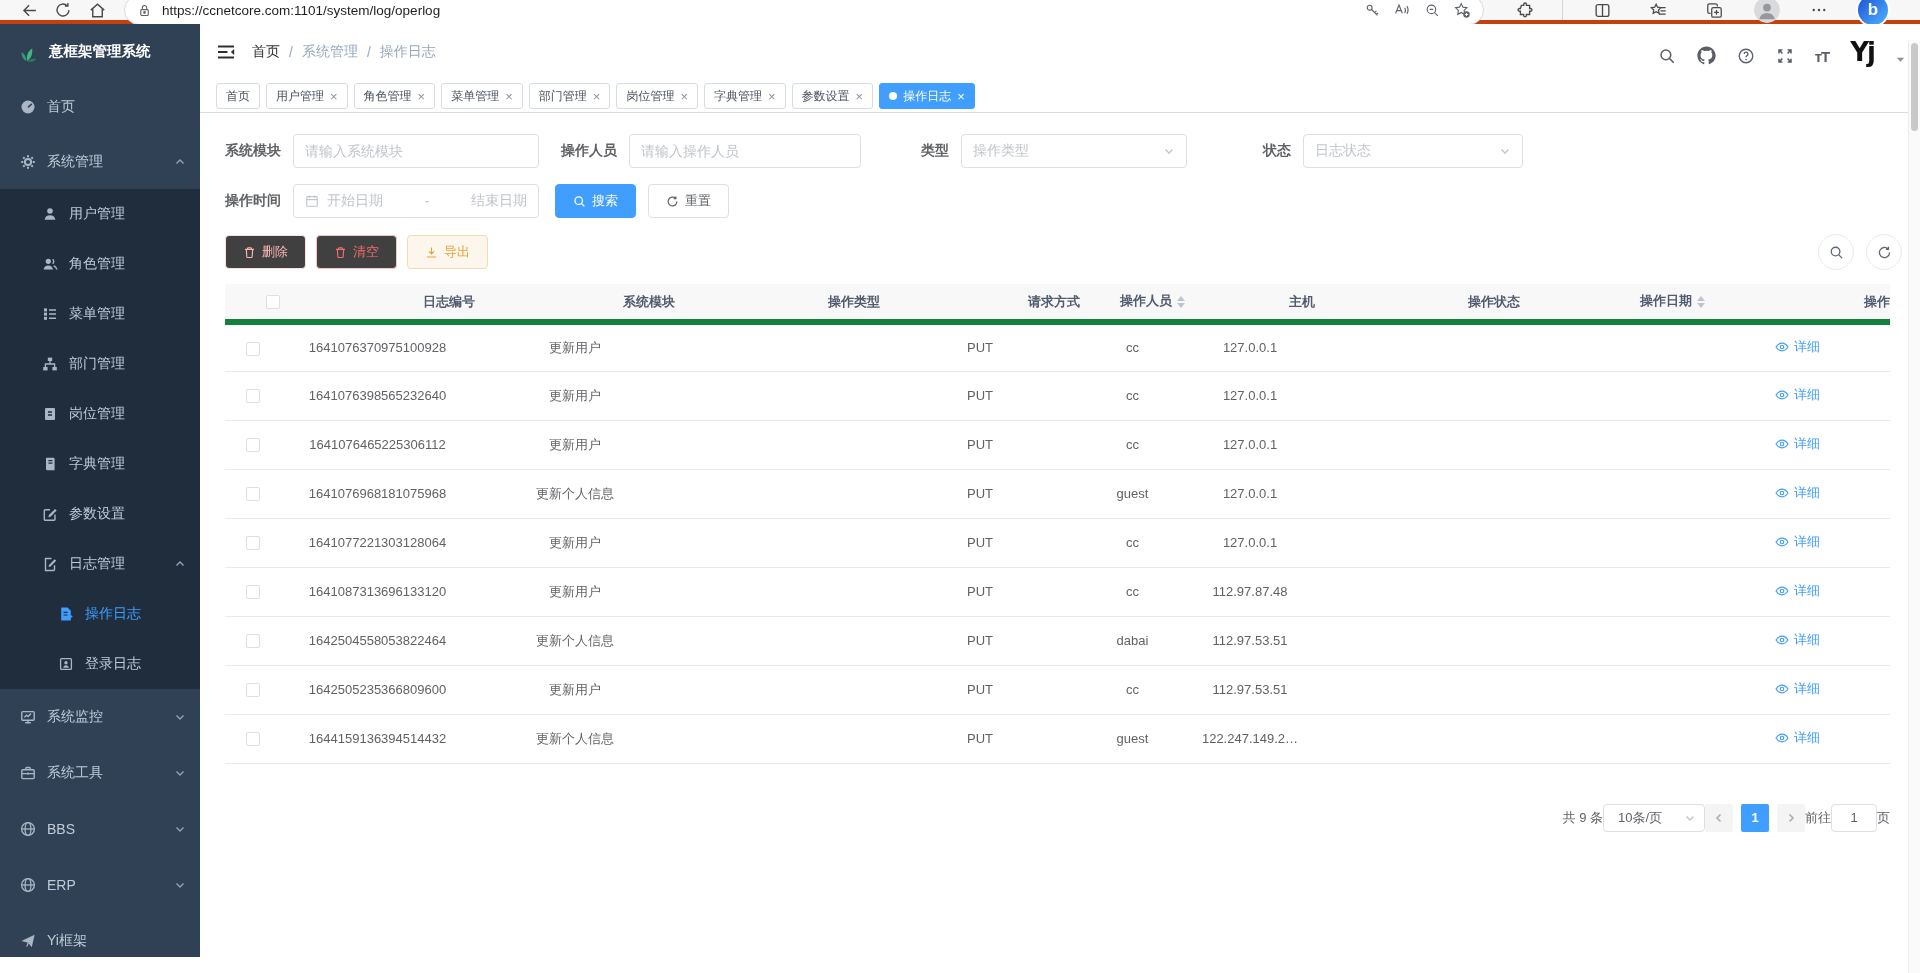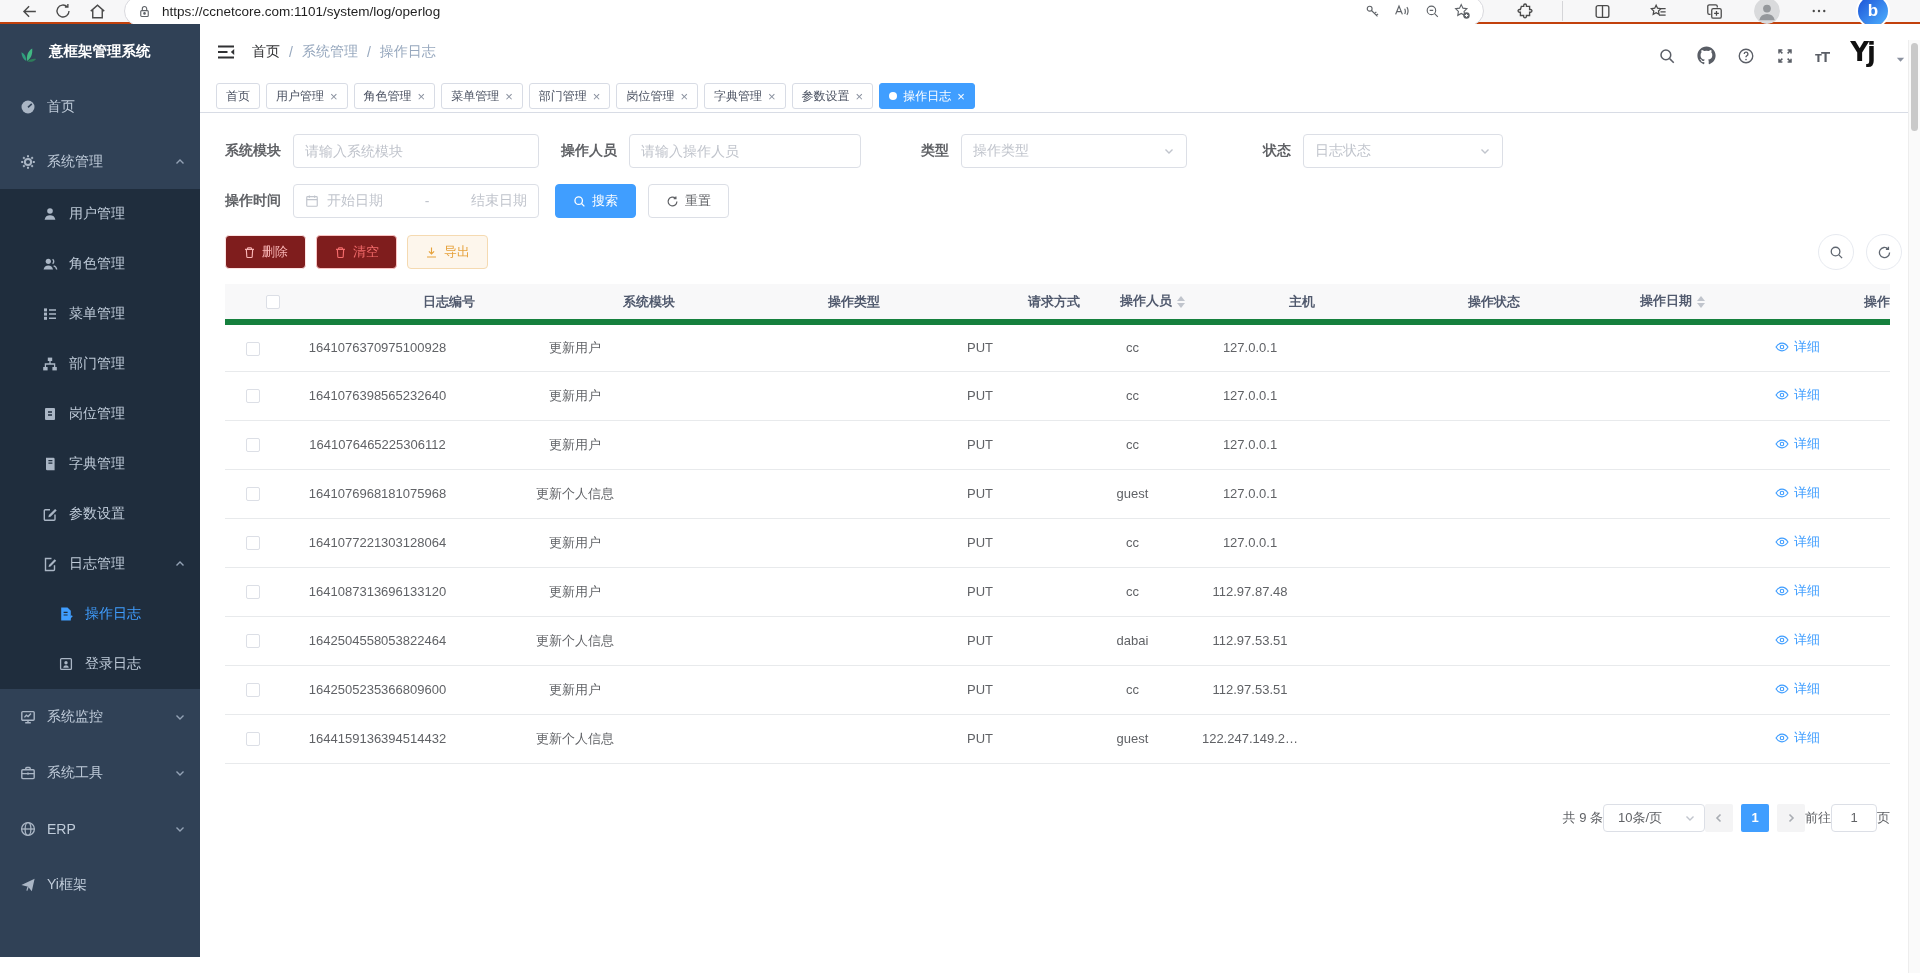--- a/index.html
+++ b/index.html
@@ -8,7 +8,7 @@
   svg { display:block; }
 
   
-  .chrome { height:24px; background:#f7f7f8; border-bottom:2px solid #c2410c;
+  .chrome { height:24px; background:#f7f7f8; border-bottom:4px solid #c2410c;
     display:flex; align-items:center; padding:0 10px 0 12px; }
   .cico { width:34px; height:34px; display:flex; align-items:center; justify-content:center;
     color:#4a4a4a; flex:none; }

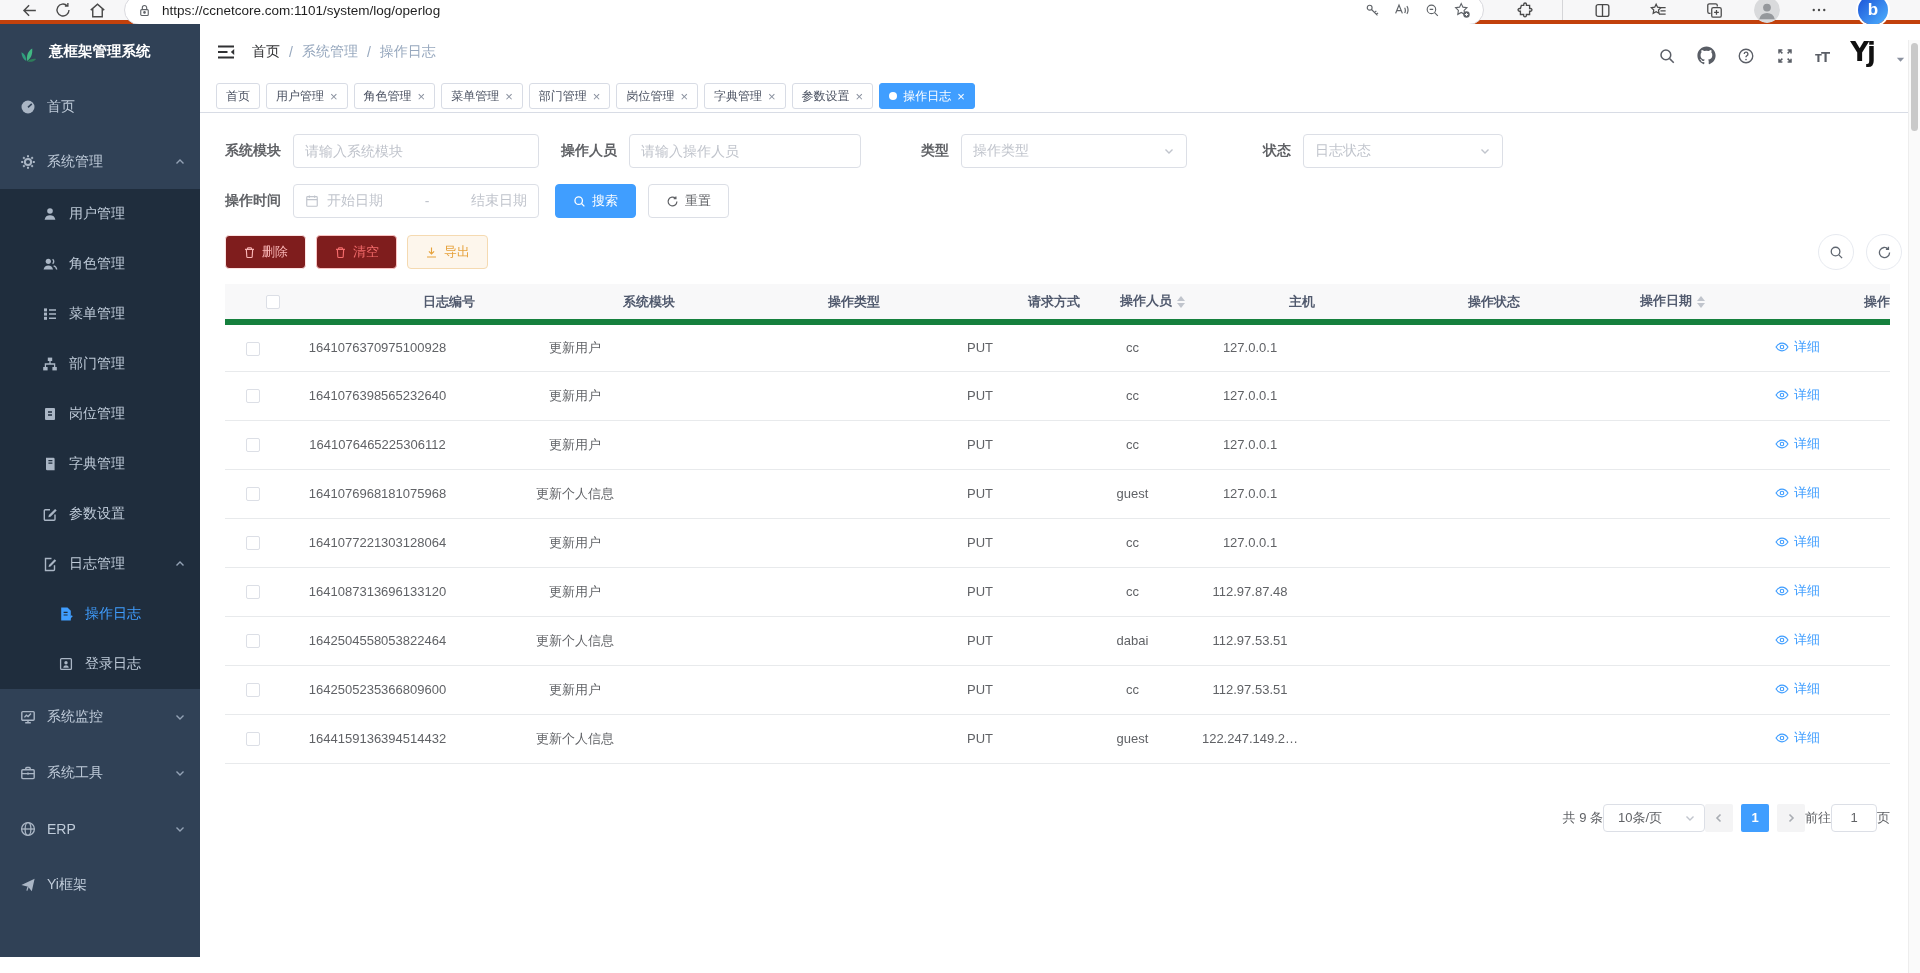--- a/index.html
+++ b/index.html
@@ -525,7 +525,7 @@
             </svg>
         </div>
         <span class="flabel" style="margin-left:76px">状态</span>
-        <div class="inp sel" style="width:200px">
+        <div class="inp sel" style="width:220px">
           <span>日志状态</span>
           <svg width="12" height="12" viewBox="0 0 12 12" fill="none" stroke="#c0c4cc" stroke-width="1.4">
               <path d="M2.5 4.5 6 8l3.5-3.5"></path>

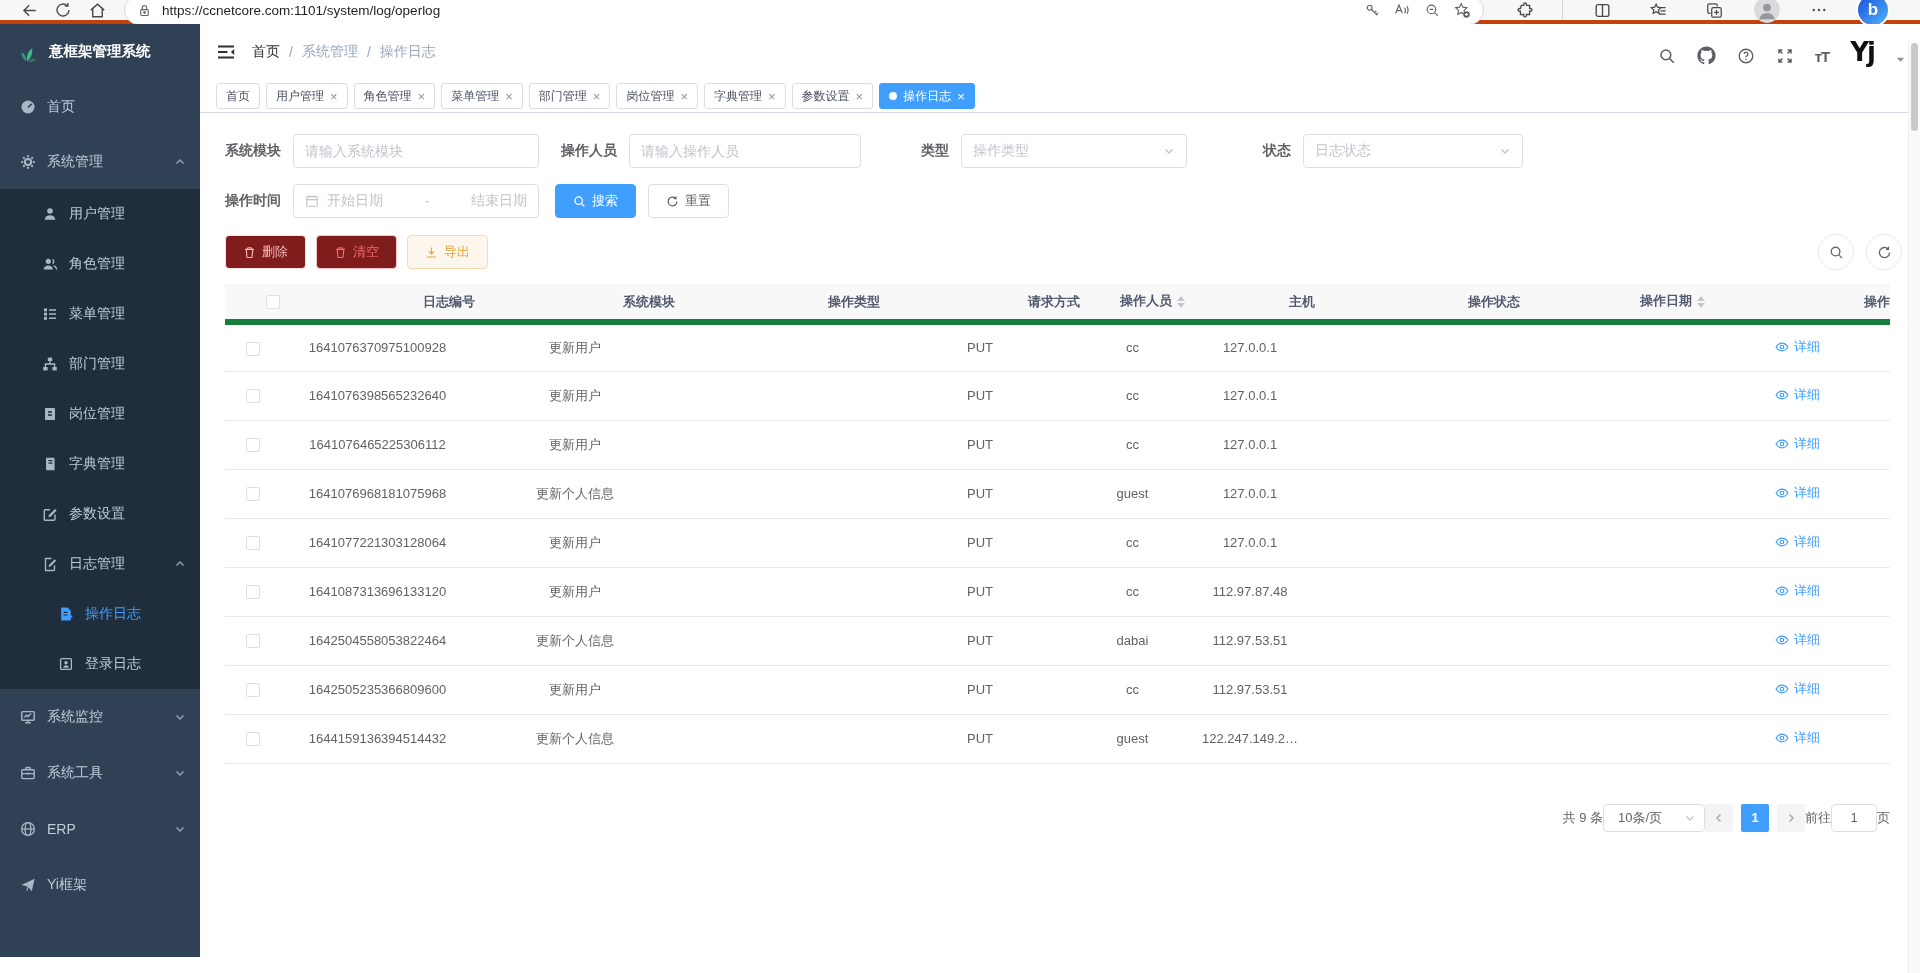--- a/index.html
+++ b/index.html
@@ -85,7 +85,7 @@
     display:inline-flex; align-items:center; gap:6px; padding:0 17px; font-size:13px;
     color:#606266; cursor:pointer; font-family:inherit; }
   .btn-primary { background:#409eff; border-color:#409eff; color:#fff; }
-  .btn-danger { background:#7f1d1d; border-color:#fbc4c4; color:#f56c6c; }
+  .btn-danger { background:#404040; border-color:#fbc4c4; color:#f56c6c; }
   .btn-danger.disabled { color:#fab6b6; border-color:#fde2e2; cursor:not-allowed; }
   .btn-warning { background:#fdf6ec; border-color:#f5dab1; color:#e6a23c;justify-content:flex-end; }
   .toolbar { display:flex; align-items:center; gap:10px; margin-bottom:14px; }

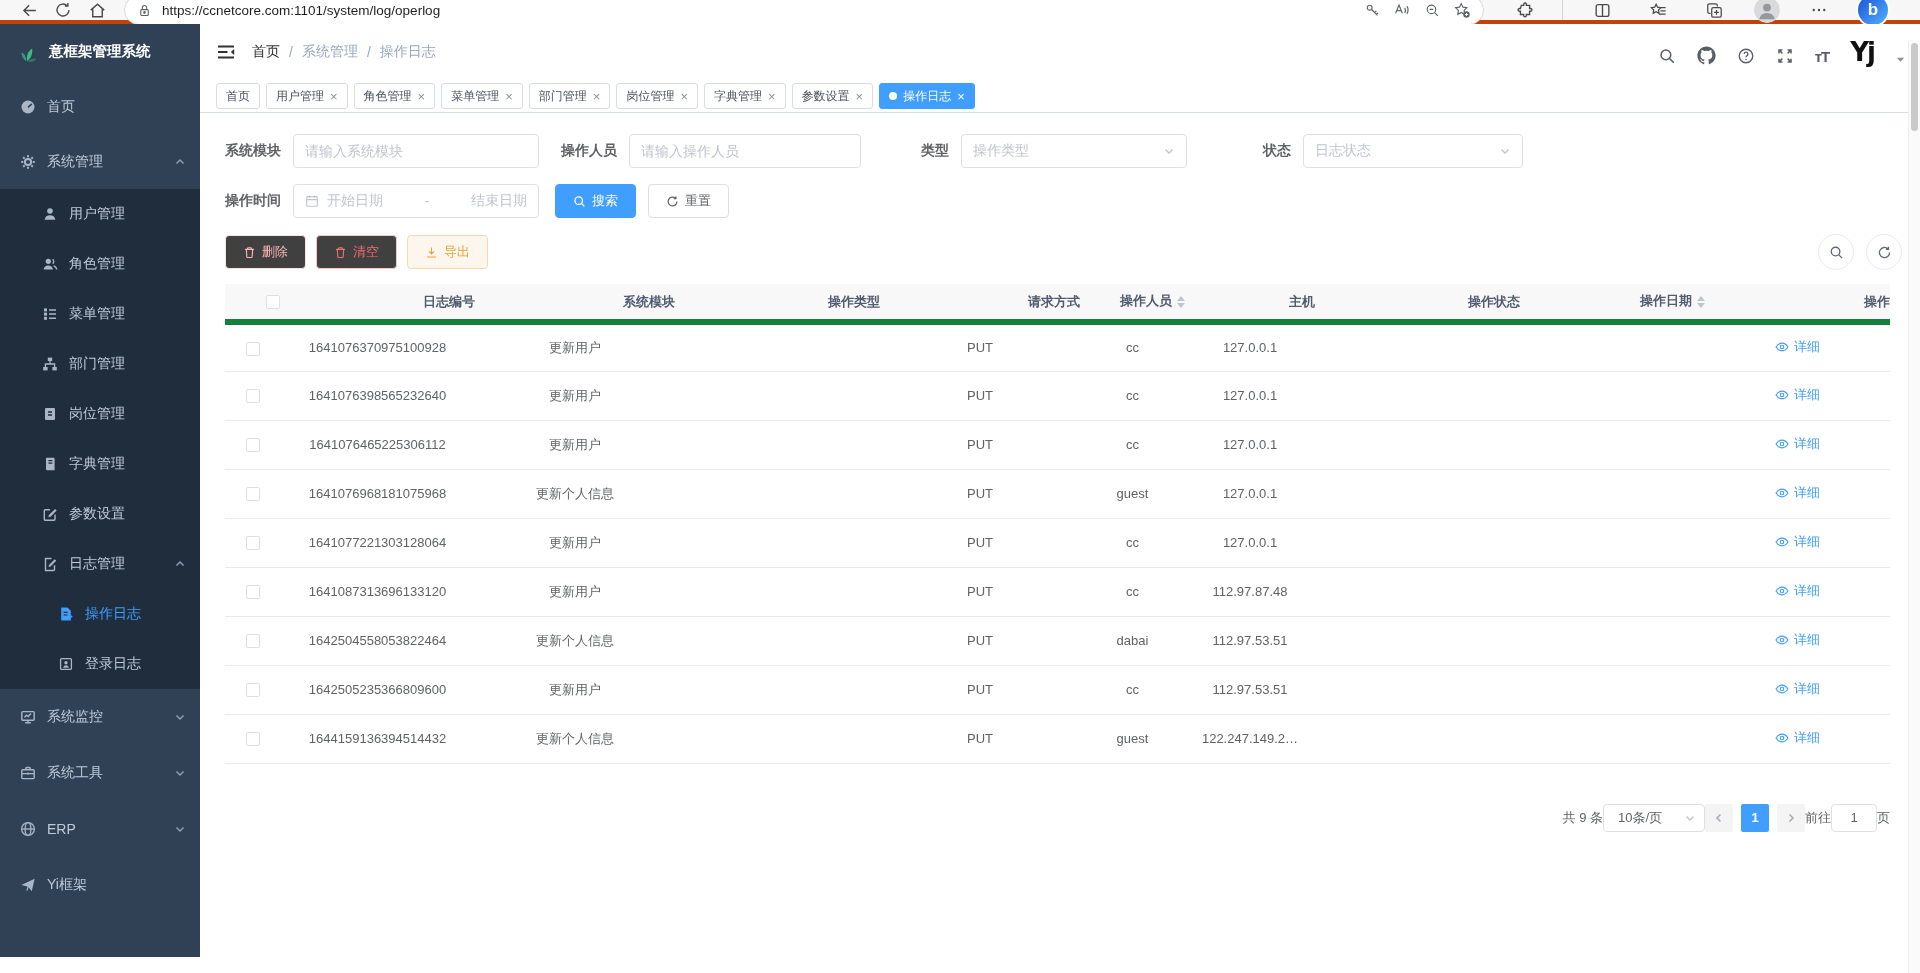--- a/index.html
+++ b/index.html
@@ -399,6 +399,21 @@
             <path d="M1.6 8h12.8"></path>
           </svg>
       </span>
+      <span class="lbl">BBS</span>
+      <span class="chev">
+        <svg width="12" height="12" viewBox="0 0 12 12" fill="none" stroke="currentColor" stroke-width="1.4">
+            <path d="M2.5 4.5 6 8l3.5-3.5"></path>
+          </svg>
+      </span>
+    </div>
+    <div class="s-item" style="height:56px">
+      <span class="sic">
+        <svg width="16" height="16" viewBox="0 0 16 16" fill="none" stroke="currentColor" stroke-width="1.3">
+            <circle cx="8" cy="8" r="6.4"></circle>
+            <ellipse cx="8" cy="8" rx="2.9" ry="6.4"></ellipse>
+            <path d="M1.6 8h12.8"></path>
+          </svg>
+      </span>
       <span class="lbl">ERP</span>
       <span class="chev">
         <svg width="12" height="12" viewBox="0 0 12 12" fill="none" stroke="currentColor" stroke-width="1.4">

